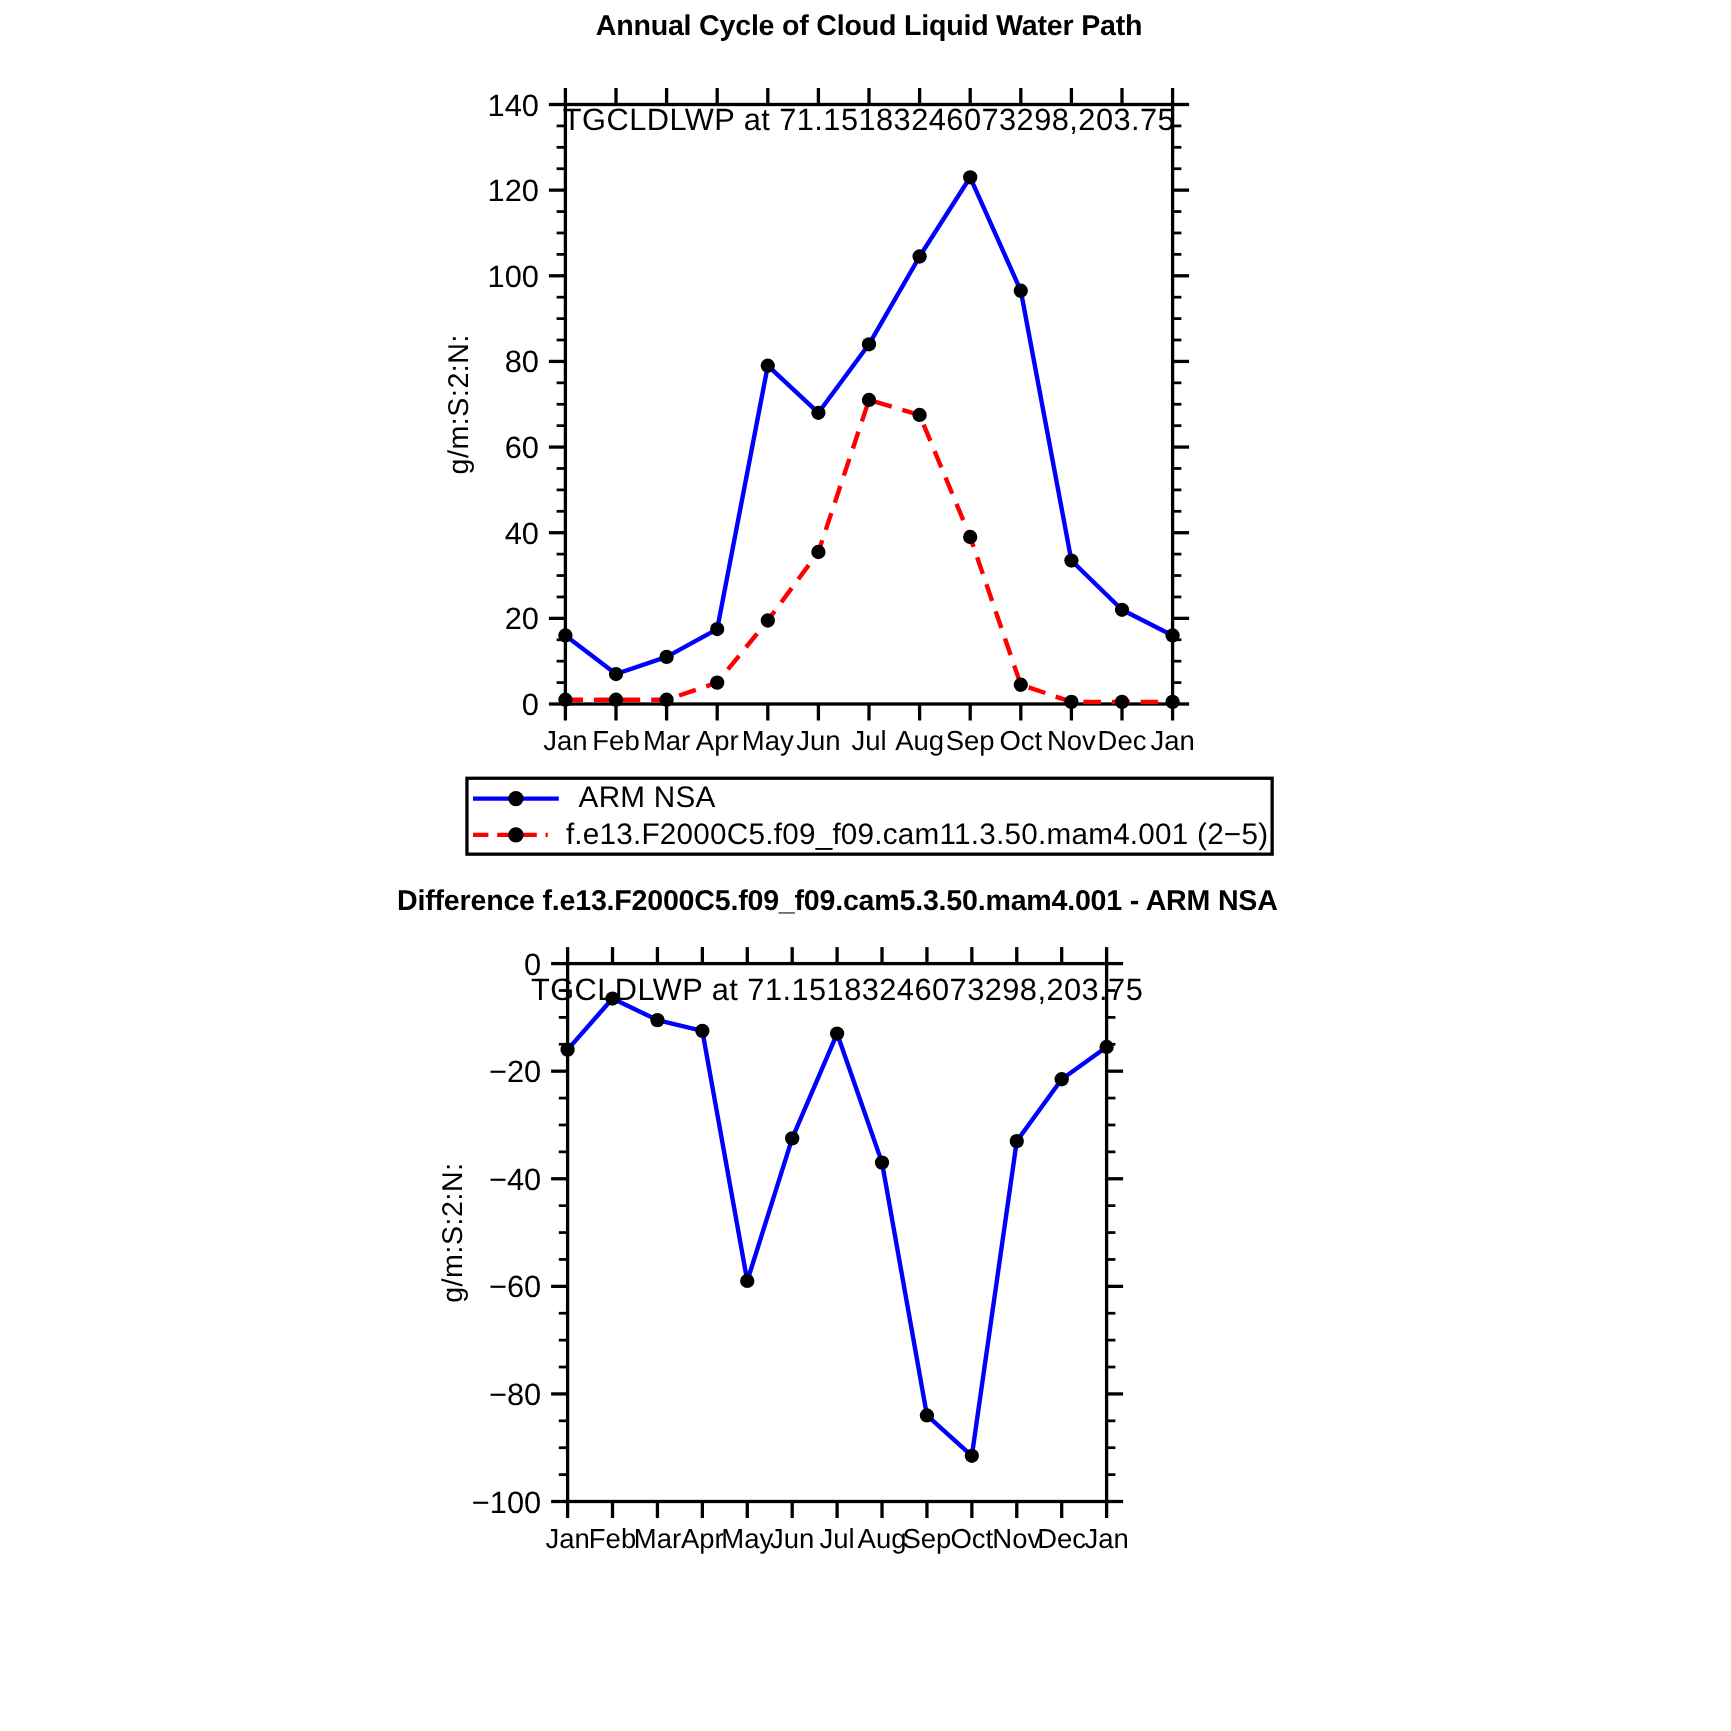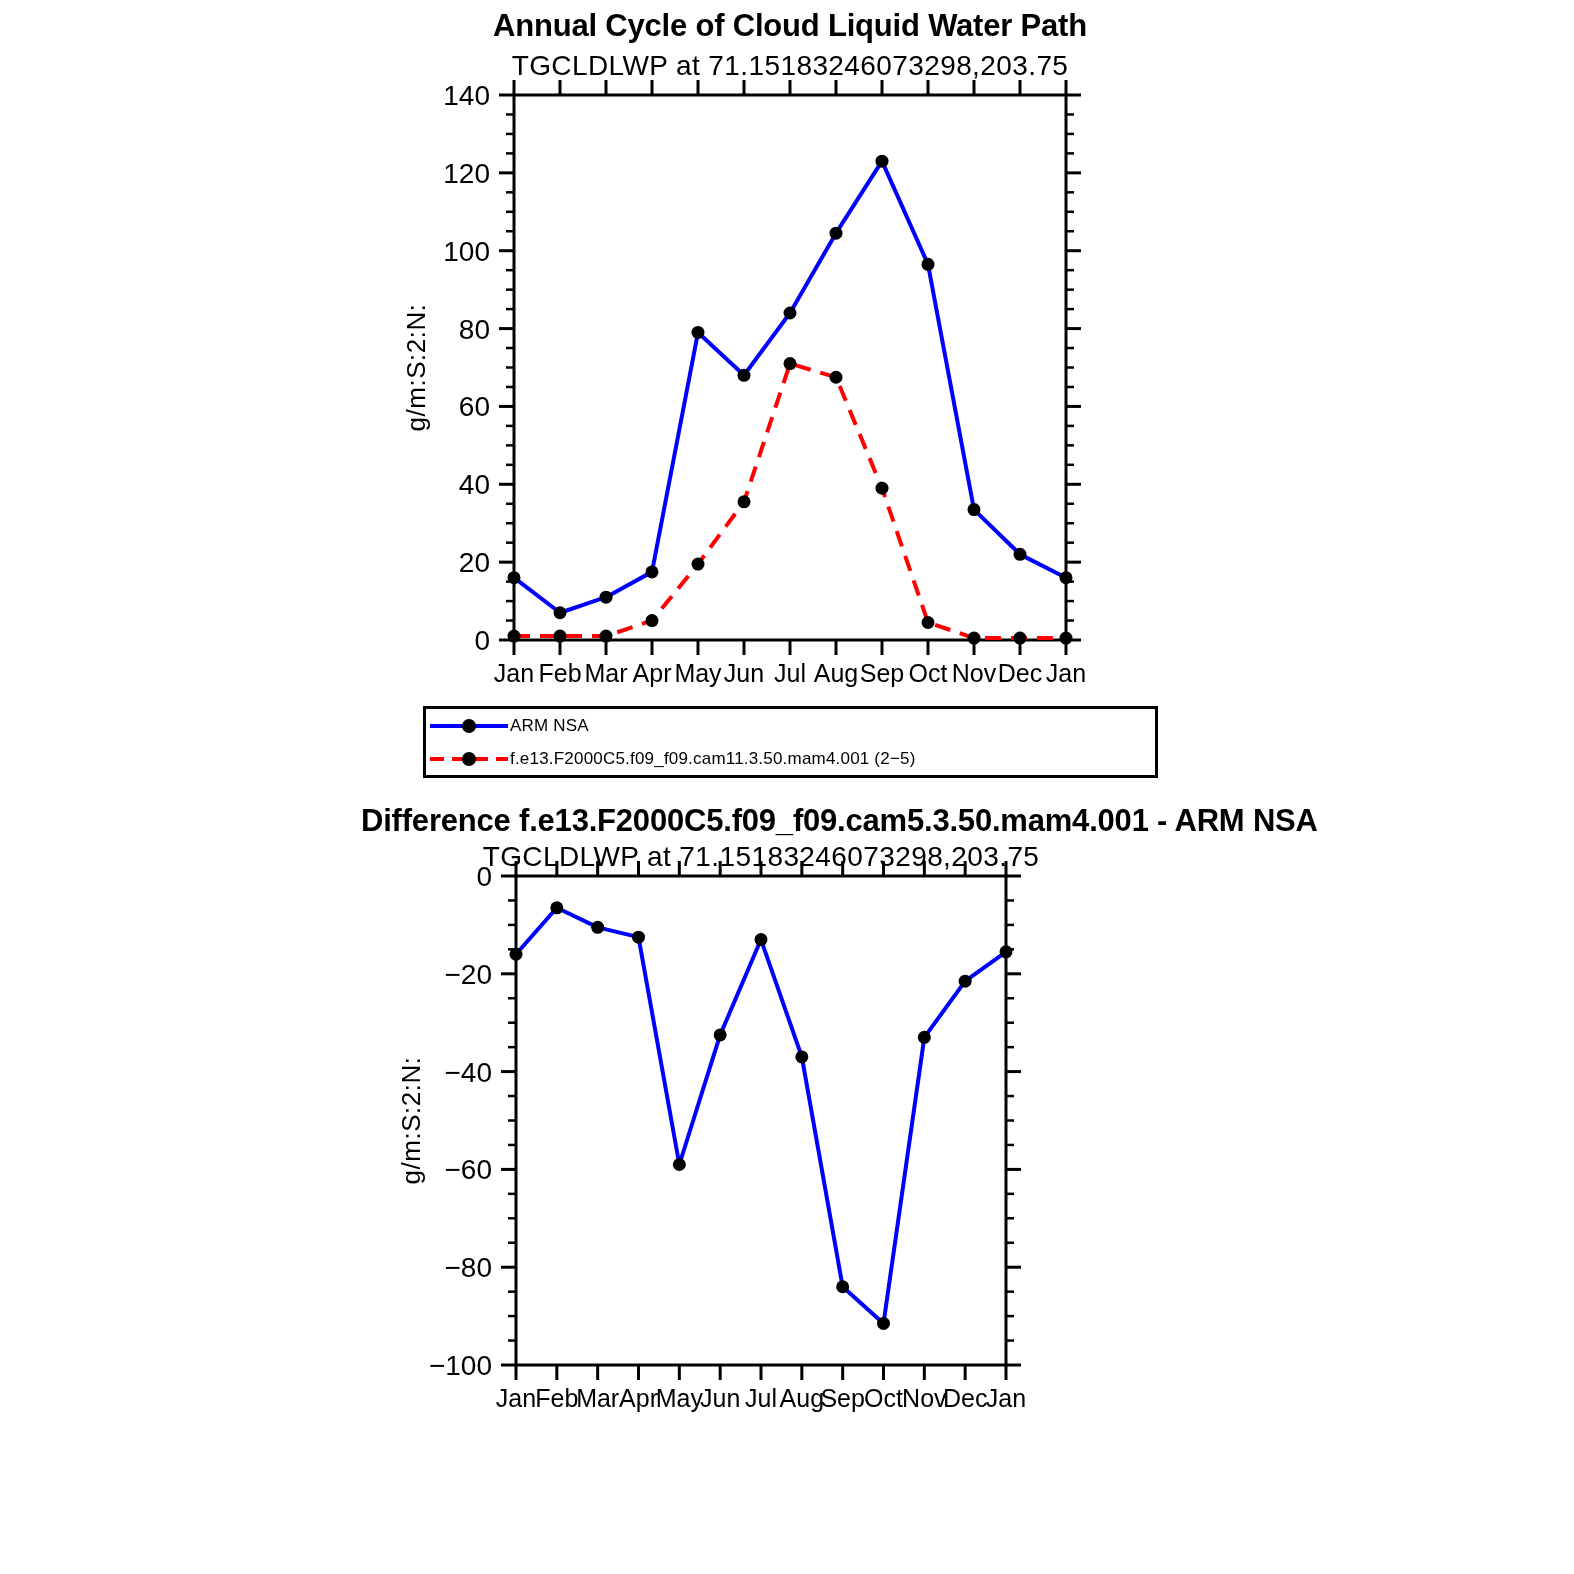--- a/index.html
+++ b/index.html
@@ -6,7 +6,7 @@
   .canvas{position:relative;width:1574px;height:1574px;background:#ffffff;
           font-family:"Liberation Sans",sans-serif;color:#000;overflow:hidden;}
   svg.chart{position:absolute;left:0;top:0;}
-  .title{position:absolute;font-weight:bold;font-size:31px;text-align:center;
+  .title{position:absolute;font-weight:bold;font-size:26px;text-align:center;
          letter-spacing:-0.2px;white-space:nowrap;}
   .subtitle{position:absolute;font-weight:400;font-size:28px;text-align:center;
             letter-spacing:0.4px;white-space:nowrap;}

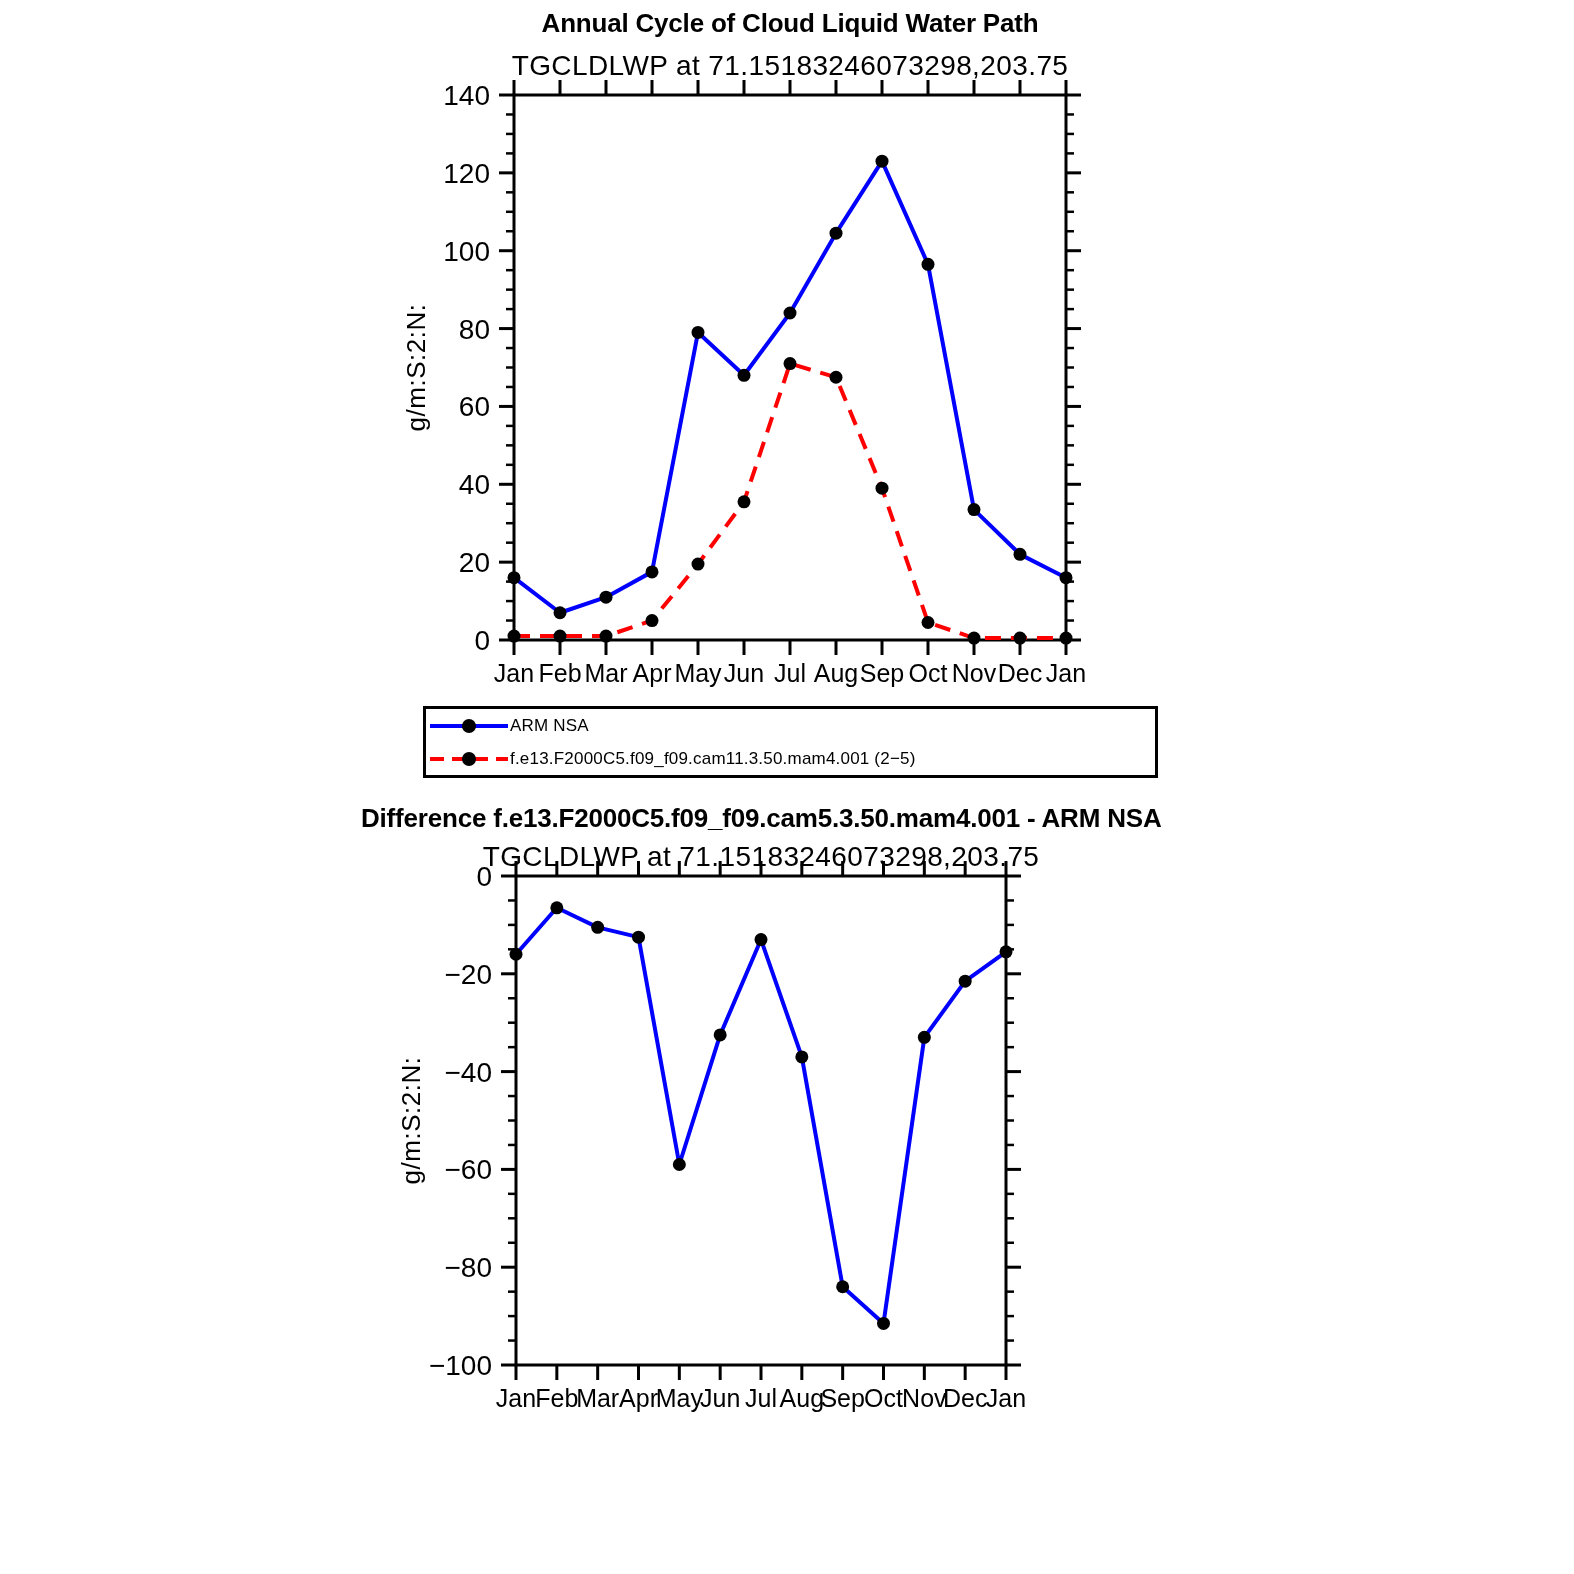--- a/index.html
+++ b/index.html
@@ -9,7 +9,7 @@
   .title{position:absolute;font-weight:bold;font-size:26px;text-align:center;
          letter-spacing:-0.2px;white-space:nowrap;}
   .subtitle{position:absolute;font-weight:400;font-size:28px;text-align:center;
-            letter-spacing:0.4px;white-space:nowrap;}
+            letter-spacing:0.4px;white-space:nowrap;margin-top:43px;}
   .tick-label{font-size:28px;fill:#000;}
   .month{font-size:25px;}
   .axis-label{font-size:26px;fill:#000;letter-spacing:0.5px;}

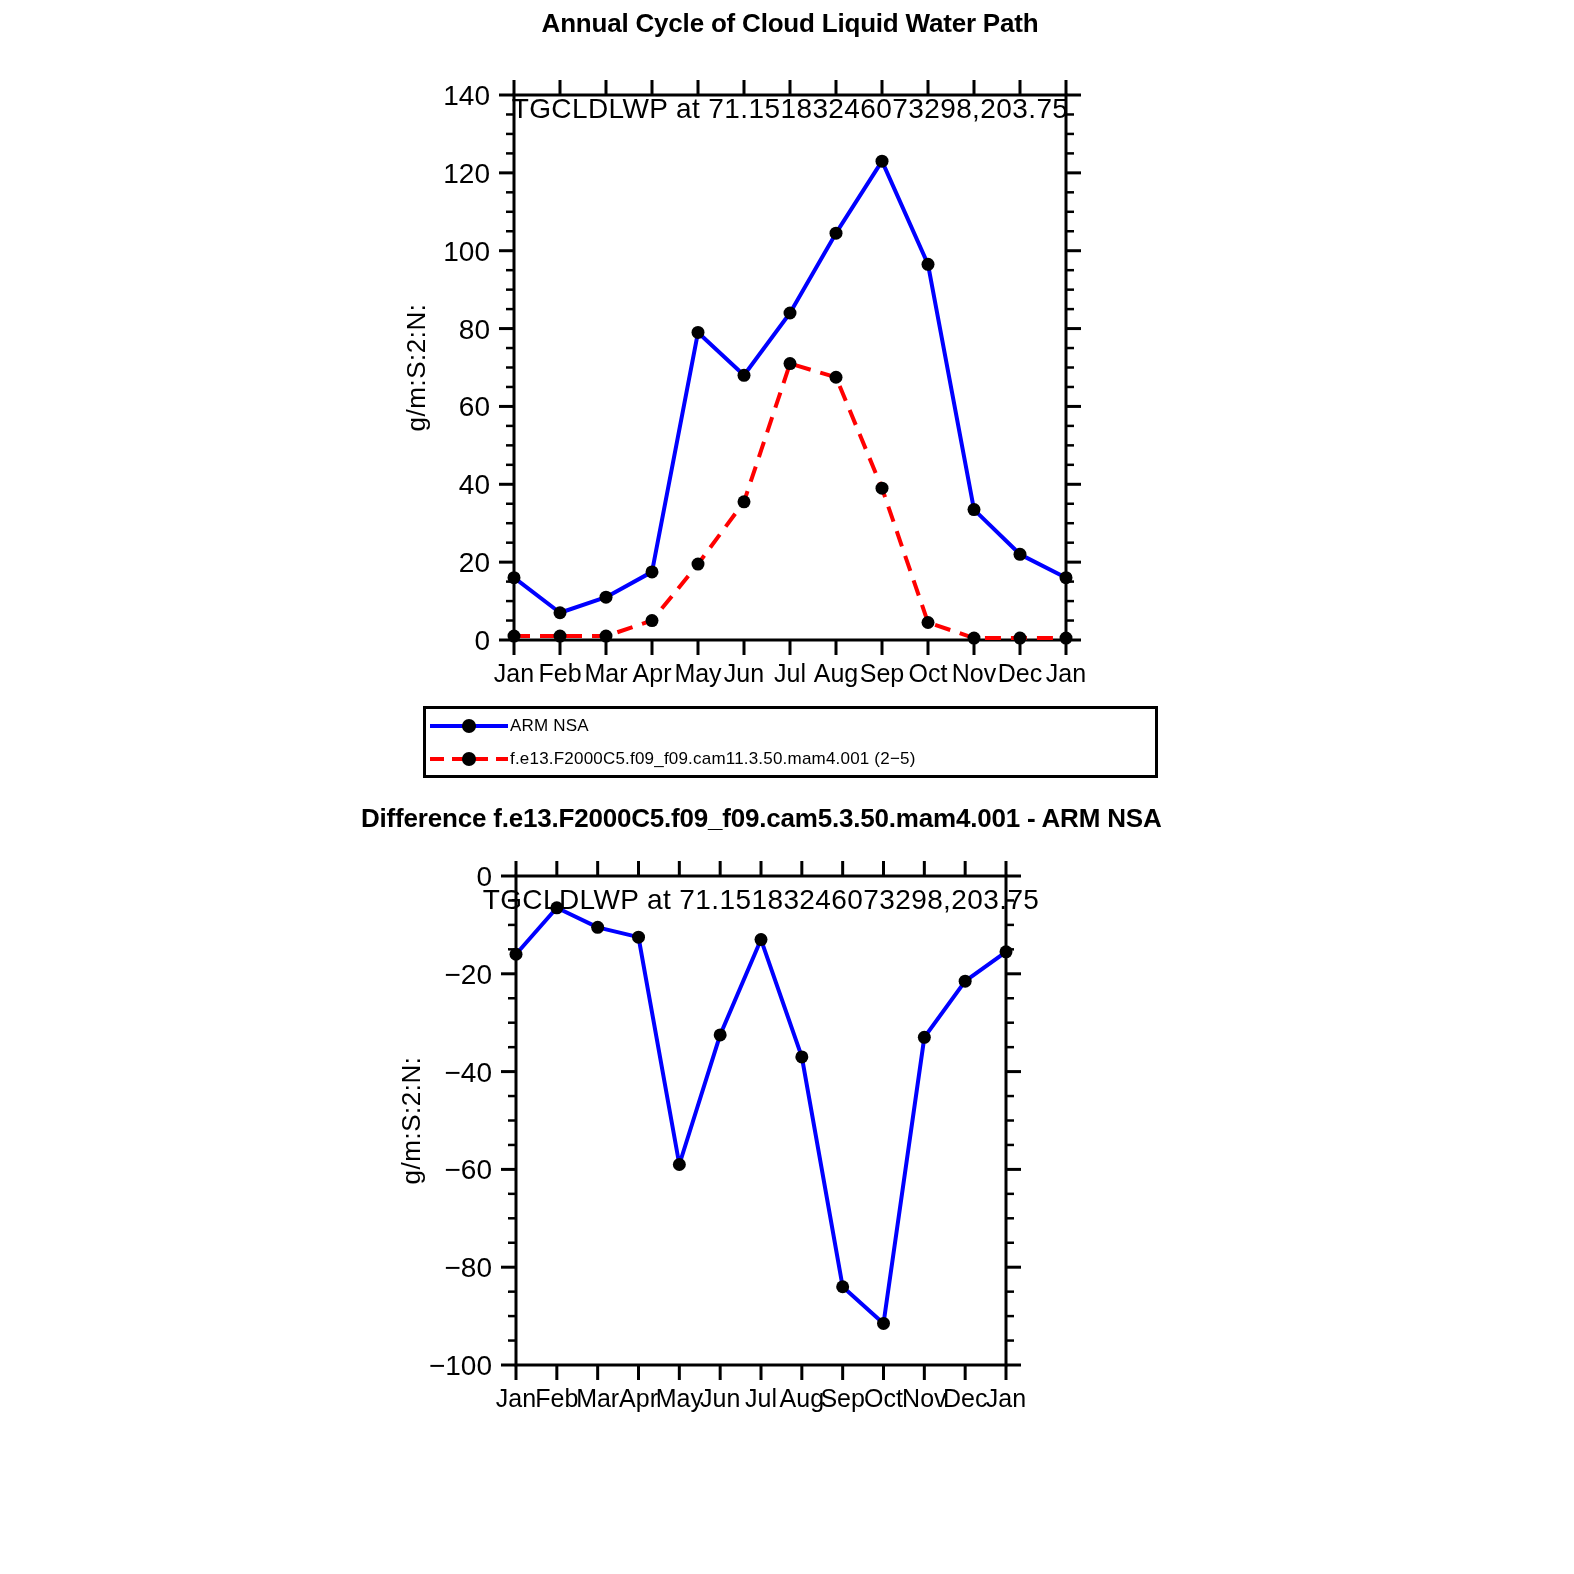--- a/index.html
+++ b/index.html
@@ -17,7 +17,7 @@
           border:3px solid #000;box-sizing:border-box;display:flex;
           flex-direction:column;justify-content:space-evenly;padding:0 2px;background:#fff;}
   .legend-row{display:flex;align-items:center;height:33px;}
-  .legend-label{font-size:17px;letter-spacing:0.2px;white-space:nowrap;}
+  .legend-label{font-size:27px;letter-spacing:0.2px;white-space:nowrap;margin-left:16px;}
 </style>
 </head>
 <body>

